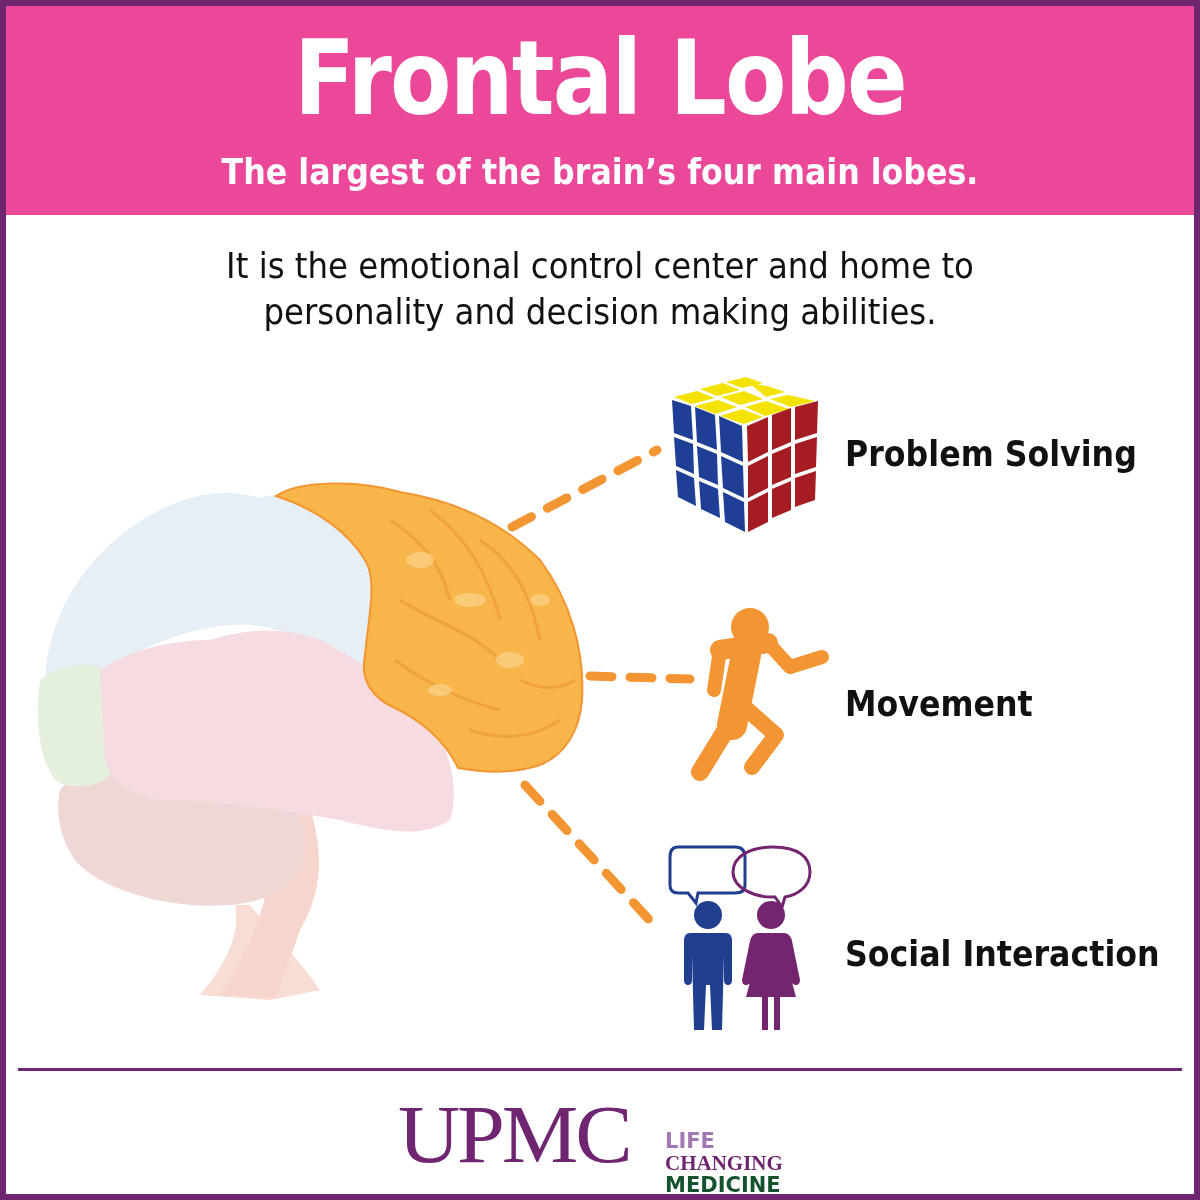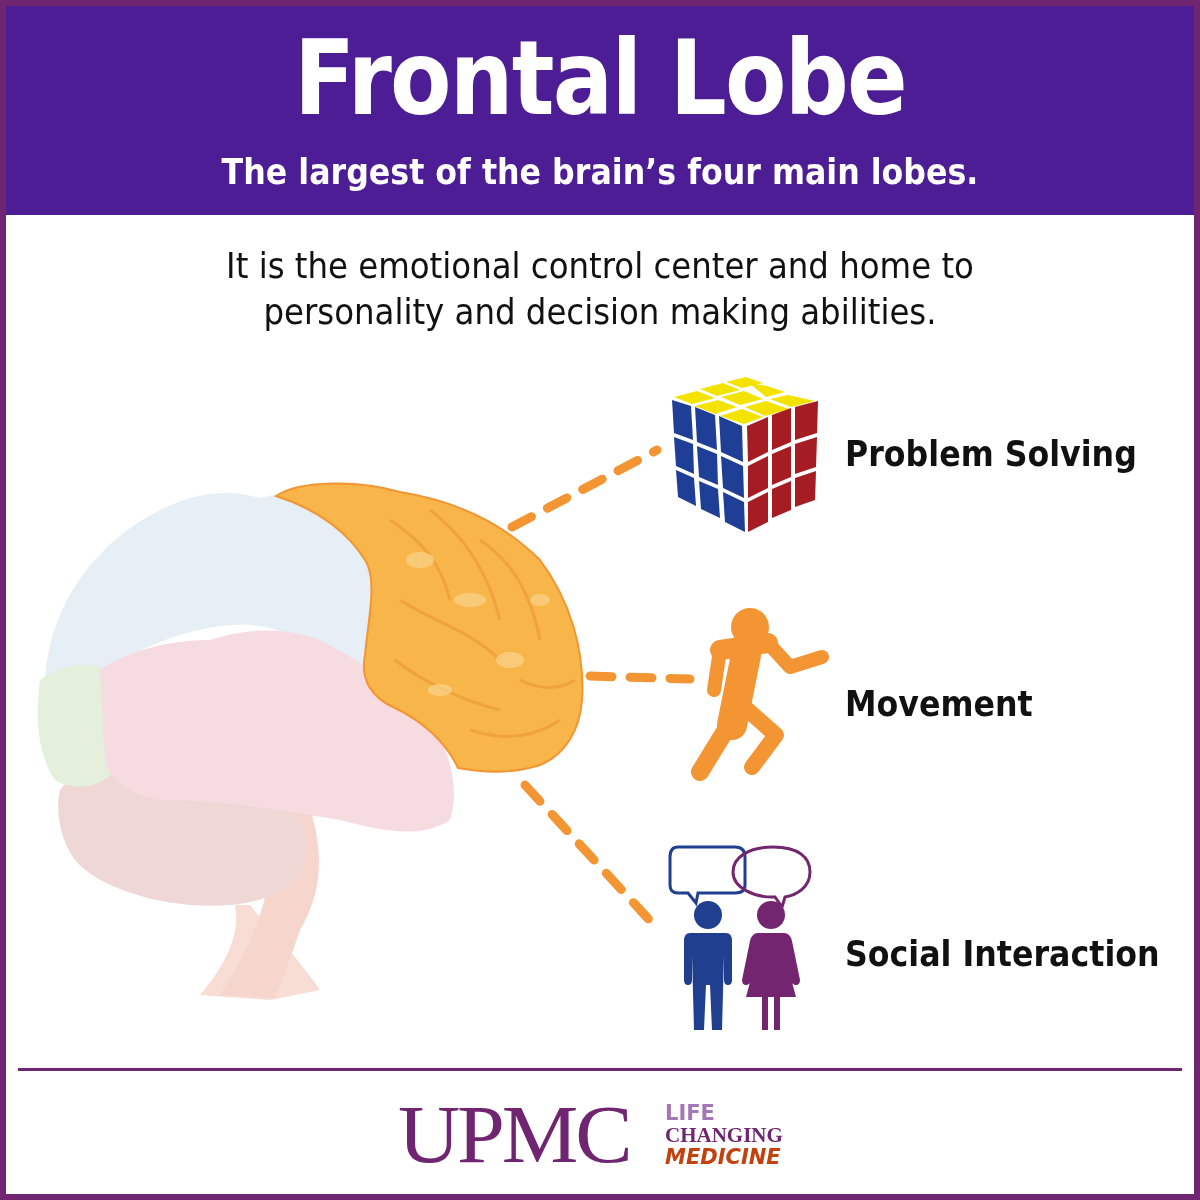--- a/index.html
+++ b/index.html
@@ -5,7 +5,7 @@
   html, body { margin: 0; padding: 0; }
   body { width: 1200px; height: 1200px; position: relative; background: #ffffff; overflow: hidden; font-family: "Liberation Sans", sans-serif; }
   .frame { position: absolute; inset: 0; border: 6px solid #6f2570; box-sizing: border-box; pointer-events: none; z-index: 10; }
-  .header { position: absolute; left: 0; top: 0; width: 1200px; height: 215px; background: #4c1d95; }
+  .header { position: absolute; left: 0; top: 0; width: 1200px; height: 215px; background: #ec4899; }
   .title { position: absolute; left: 0; width: 1200px; top: 18px; text-align: center; color: #fff; font-weight: bold; font-size: 104px; line-height: 120px; letter-spacing: -2px; font-family: "DejaVu Sans", sans-serif; transform: scaleX(0.86); }
   .subtitle { position: absolute; left: 0; width: 1200px; top: 150px; text-align: center; color: #fff; font-weight: bold; font-size: 36px; line-height: 44px; font-family: "DejaVu Sans", sans-serif; transform: scaleX(0.88); }
   .intro { position: absolute; left: 0; width: 1200px; top: 243px; text-align: center; color: #111; font-size: 36px; line-height: 46px; font-family: "DejaVu Sans", sans-serif; transform: scaleX(0.9); }

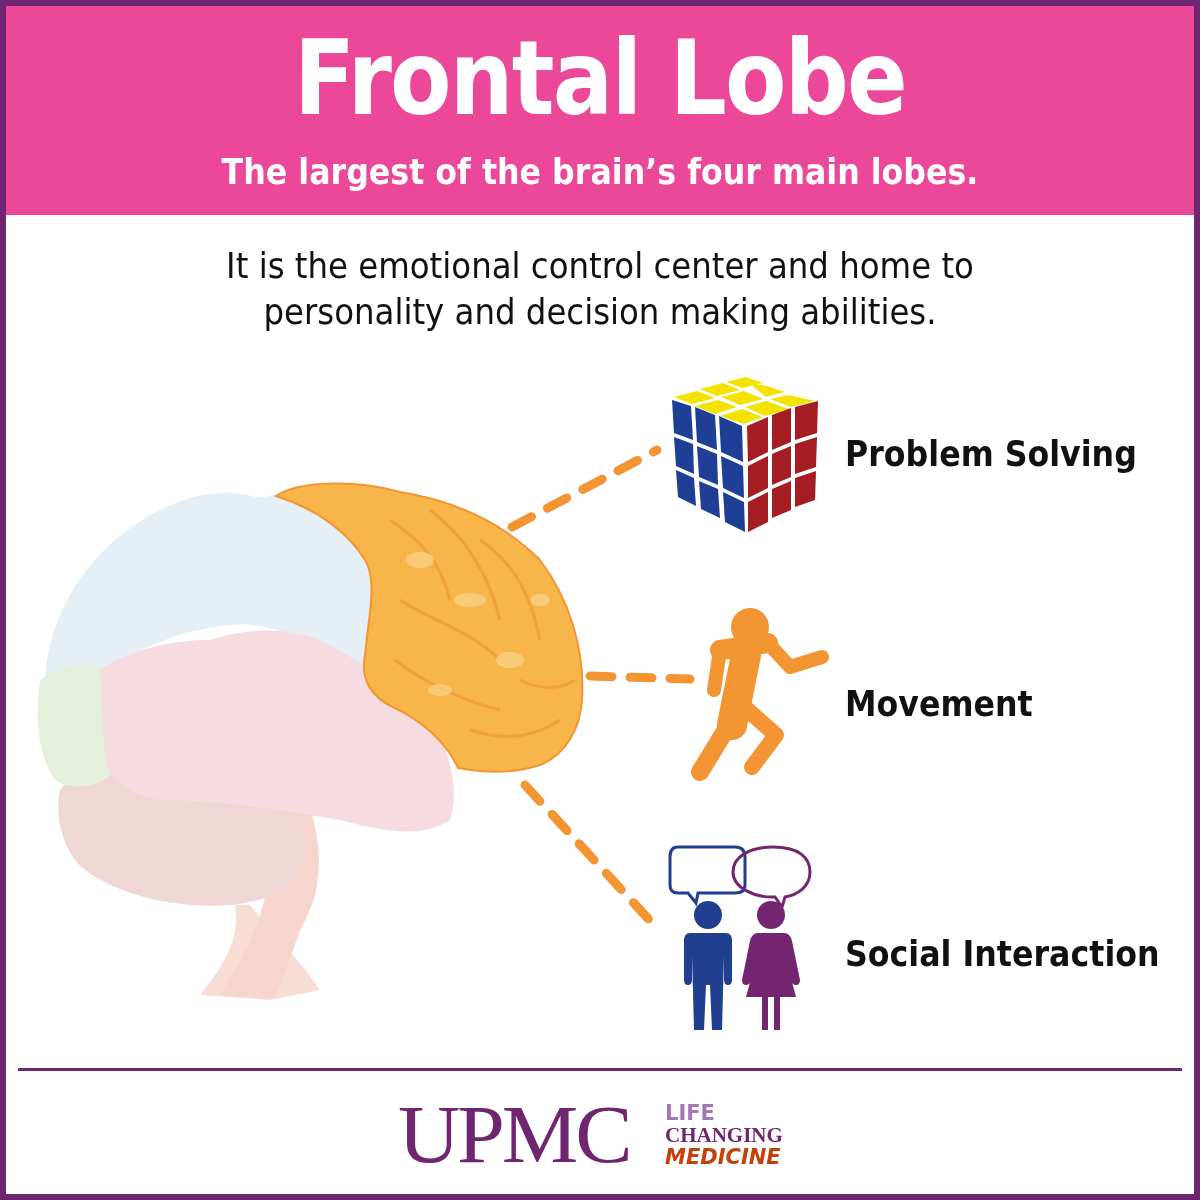--- a/index.html
+++ b/index.html
@@ -14,7 +14,7 @@
   .divider { position: absolute; left: 18px; width: 1164px; top: 1068px; height: 3px; background: #6f2570; }
   .logo { position: absolute; left: 398px; top: 1095px; height: 80px; }
   .logo-word { position: absolute; left: 0; top: 0; font-family: "Liberation Serif", serif; font-size: 82px; color: #6f2570; line-height: 80px; letter-spacing: -3px; transform: scaleX(1.05); transform-origin: left; }
-  .tag { position: absolute; left: 267px; font-weight: bold; font-size: 21px; line-height: 21px; font-family: "DejaVu Sans", sans-serif; letter-spacing: 0px; }
+  .tag { position: absolute; left: 267px; font-weight: bold; font-size: 21px; line-height: 21px; font-family: "DejaVu Sans", sans-serif; letter-spacing: 0px; margin-top: 28px; }
   .tag.t1 { top: 8px; color: #a277b3; }
   .tag.t2 { top: 30px; color: #6f2570; font-family: Liberation Serif, serif; }
   .tag.t3 { top: 52px; color: #c2410c; font-style: italic; }

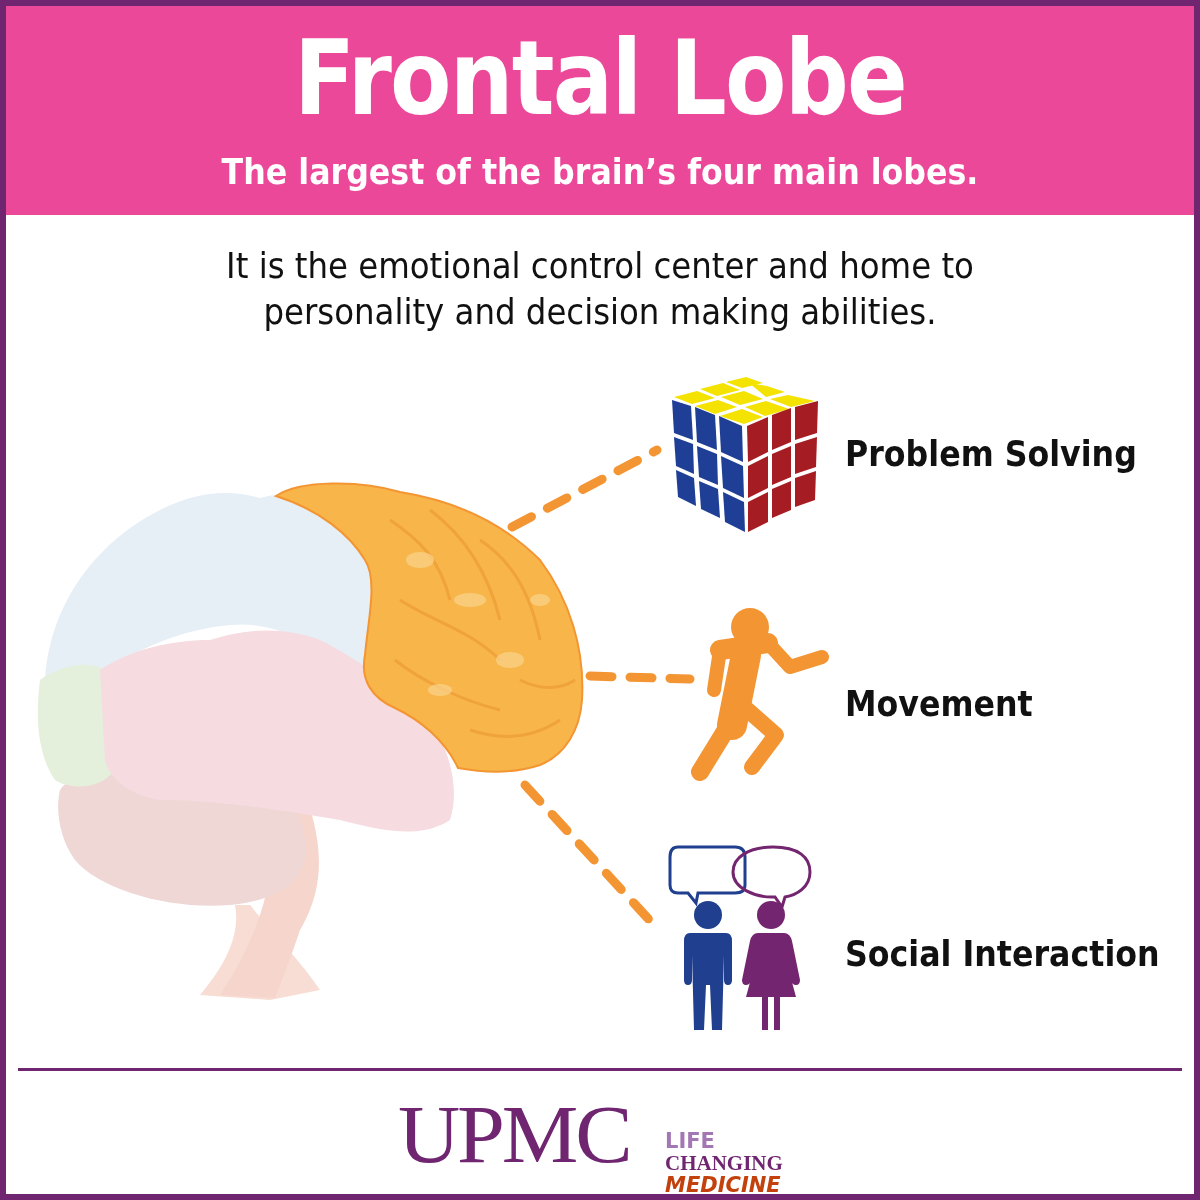--- a/index.html
+++ b/index.html
@@ -17,7 +17,7 @@
   .tag { position: absolute; left: 267px; font-weight: bold; font-size: 21px; line-height: 21px; font-family: "DejaVu Sans", sans-serif; letter-spacing: 0px; margin-top: 28px; }
   .tag.t1 { top: 8px; color: #a277b3; }
   .tag.t2 { top: 30px; color: #6f2570; font-family: Liberation Serif, serif; }
-  .tag.t3 { top: 52px; color: #c2410c; font-style: italic; }
+  .tag.t3 { top: 52px; color: #14532d; }
   svg { position: absolute; overflow: visible; }
 </style>
 </head>

